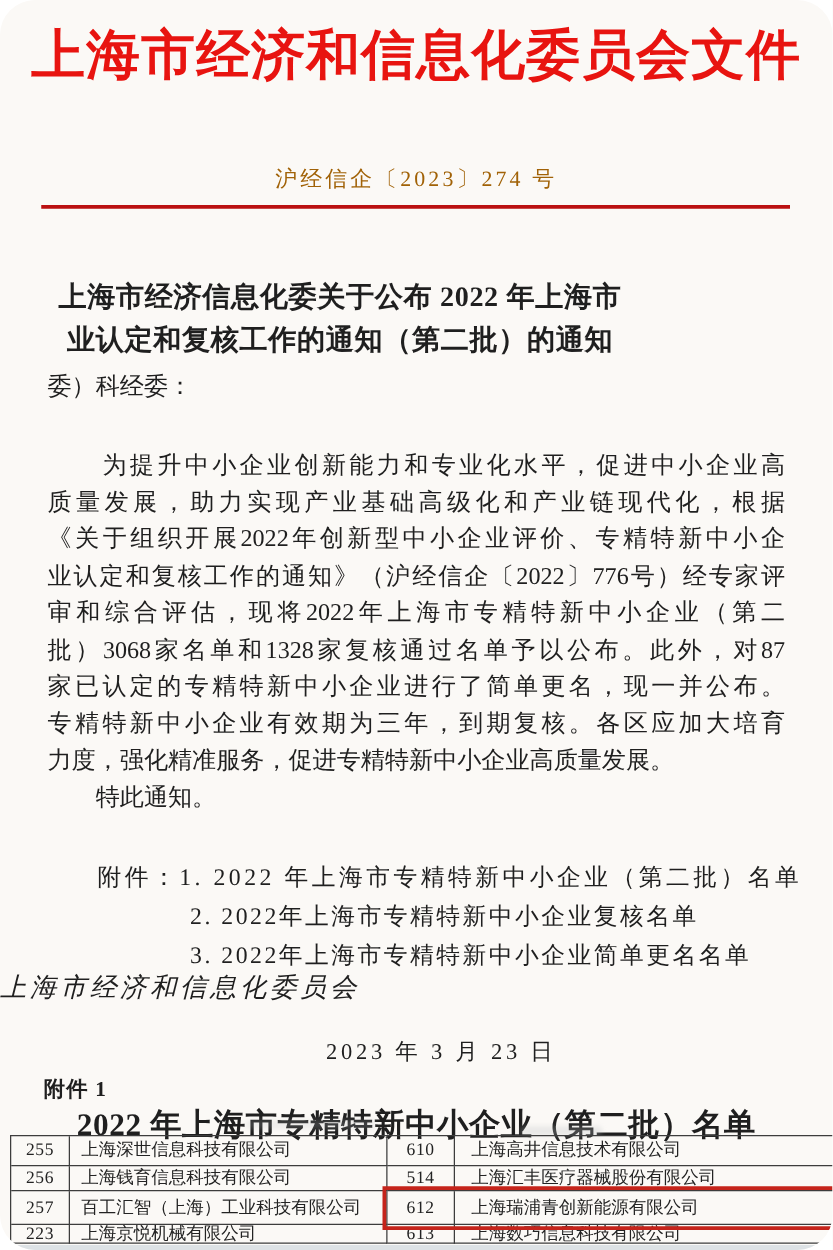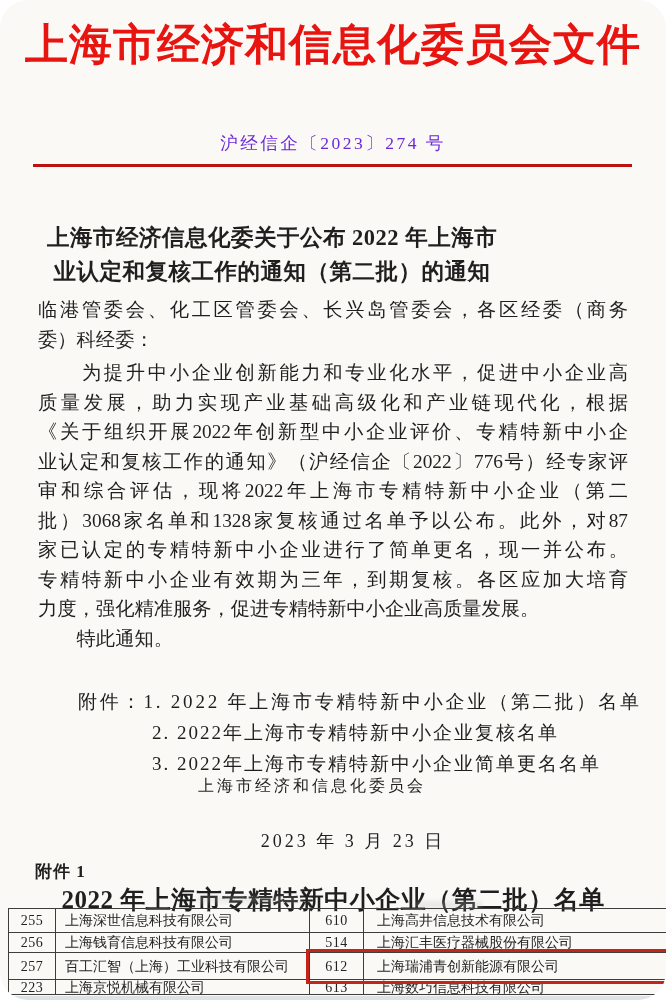--- a/index.html
+++ b/index.html
@@ -23,7 +23,7 @@
   .docnum {
     top: 131px; left: 0; width: 666px;
     font-size: 17.5px; text-align: center; letter-spacing: 2.5px;
-    color: #6d28d9;
+    color: #a16207;
   }
   .redrule {
     top: 164px; left: 33px; width: 599px; height: 2.5px;

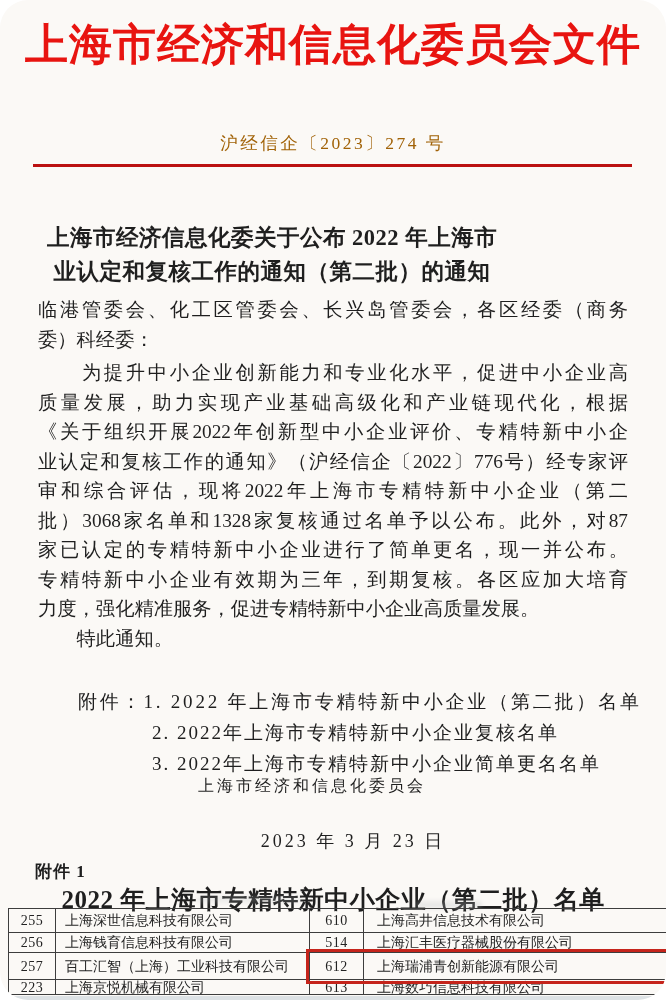--- a/index.html
+++ b/index.html
@@ -115,7 +115,6 @@
   </div>
 
   <div class="abs textblock salut">
-    <div class="line just">临港管委会、化工区管委会、长兴岛管委会，各区经委（商务</div>
     <div class="line">委）科经委：</div>
   </div>
 

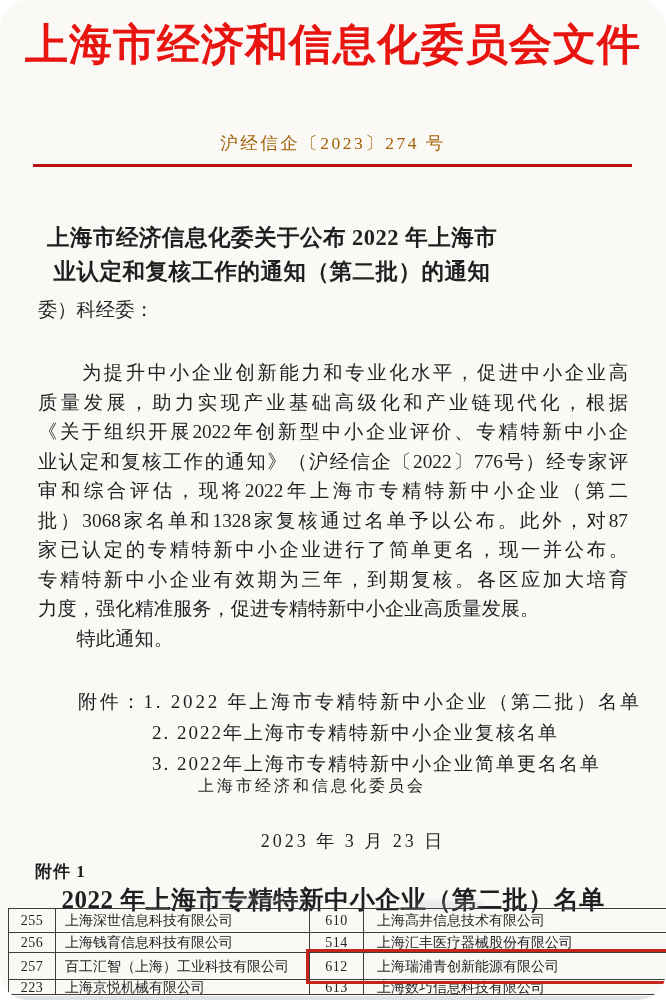--- a/index.html
+++ b/index.html
@@ -47,8 +47,8 @@
 
   .signer {
     top: 776px; left: 0; width: 666px;
-    font-size: 16px; text-align: center; padding-right: 42px;
-    box-sizing: border-box; letter-spacing: 3px;
+    font-size: 21px; text-align: left; padding-right: 42px;
+    box-sizing: border-box; letter-spacing: 3px; font-style: italic;
   }
   .date {
     top: 829px; left: 20px; width: 666px;

